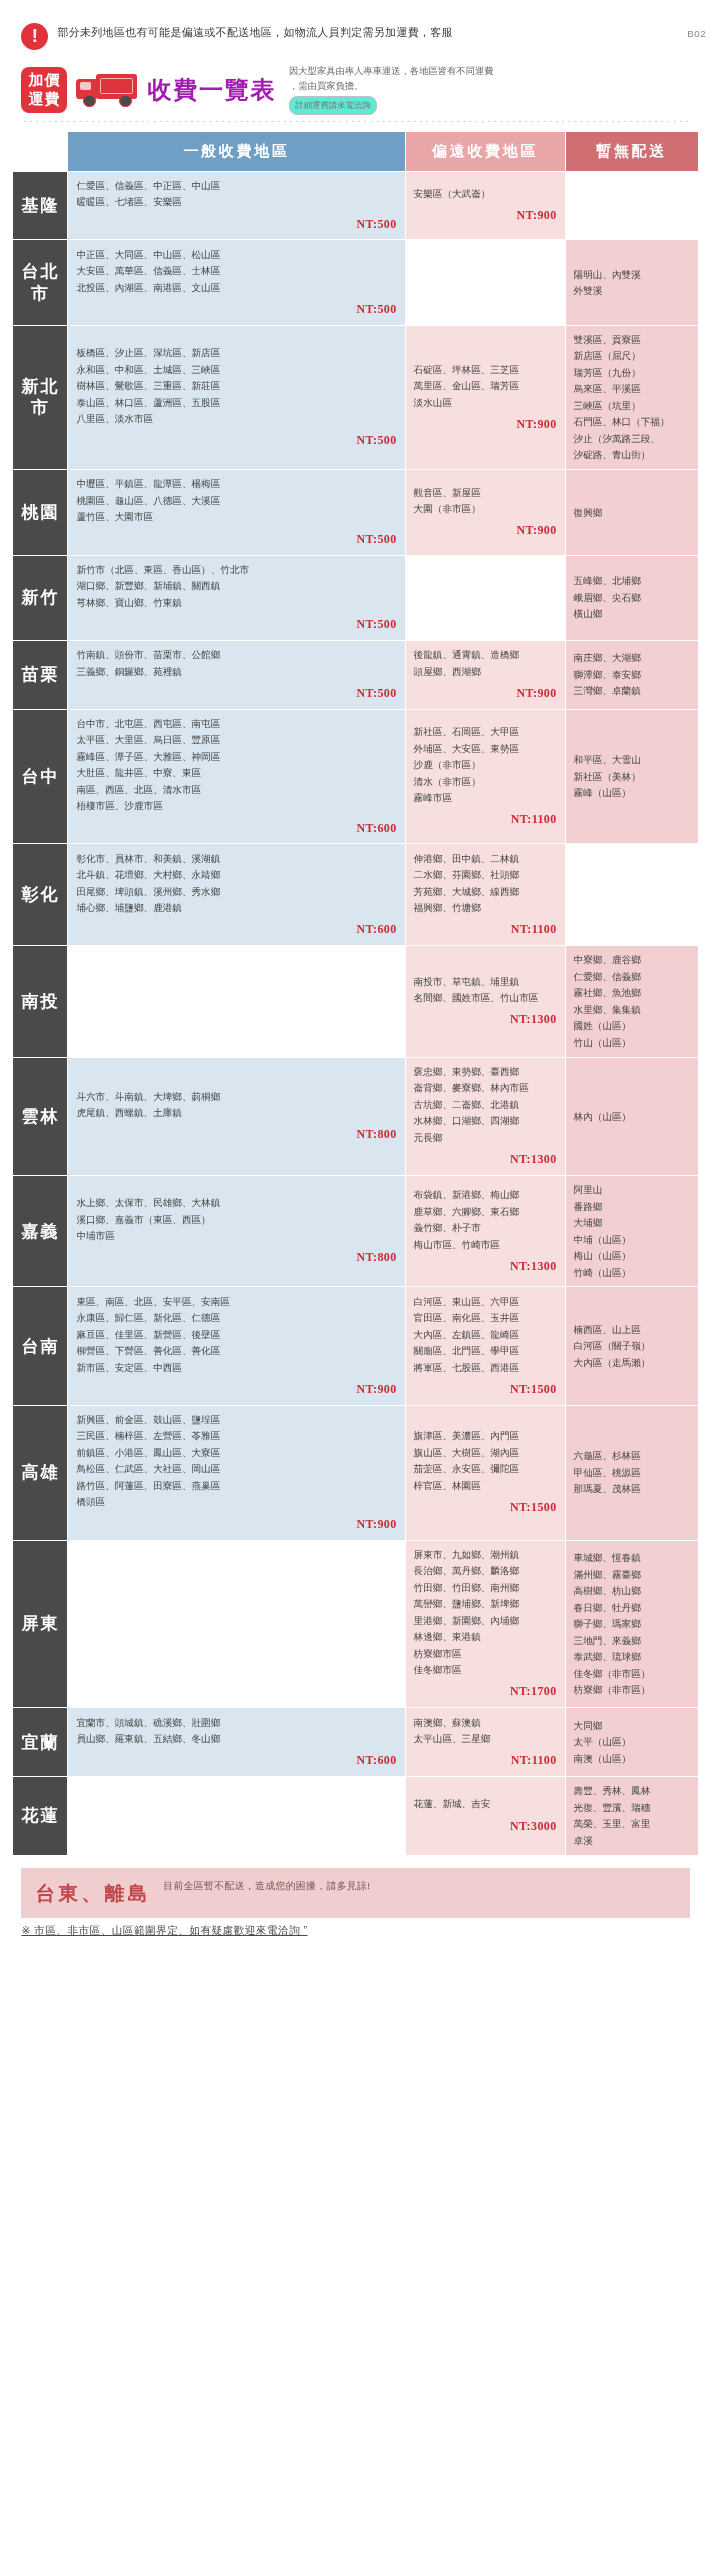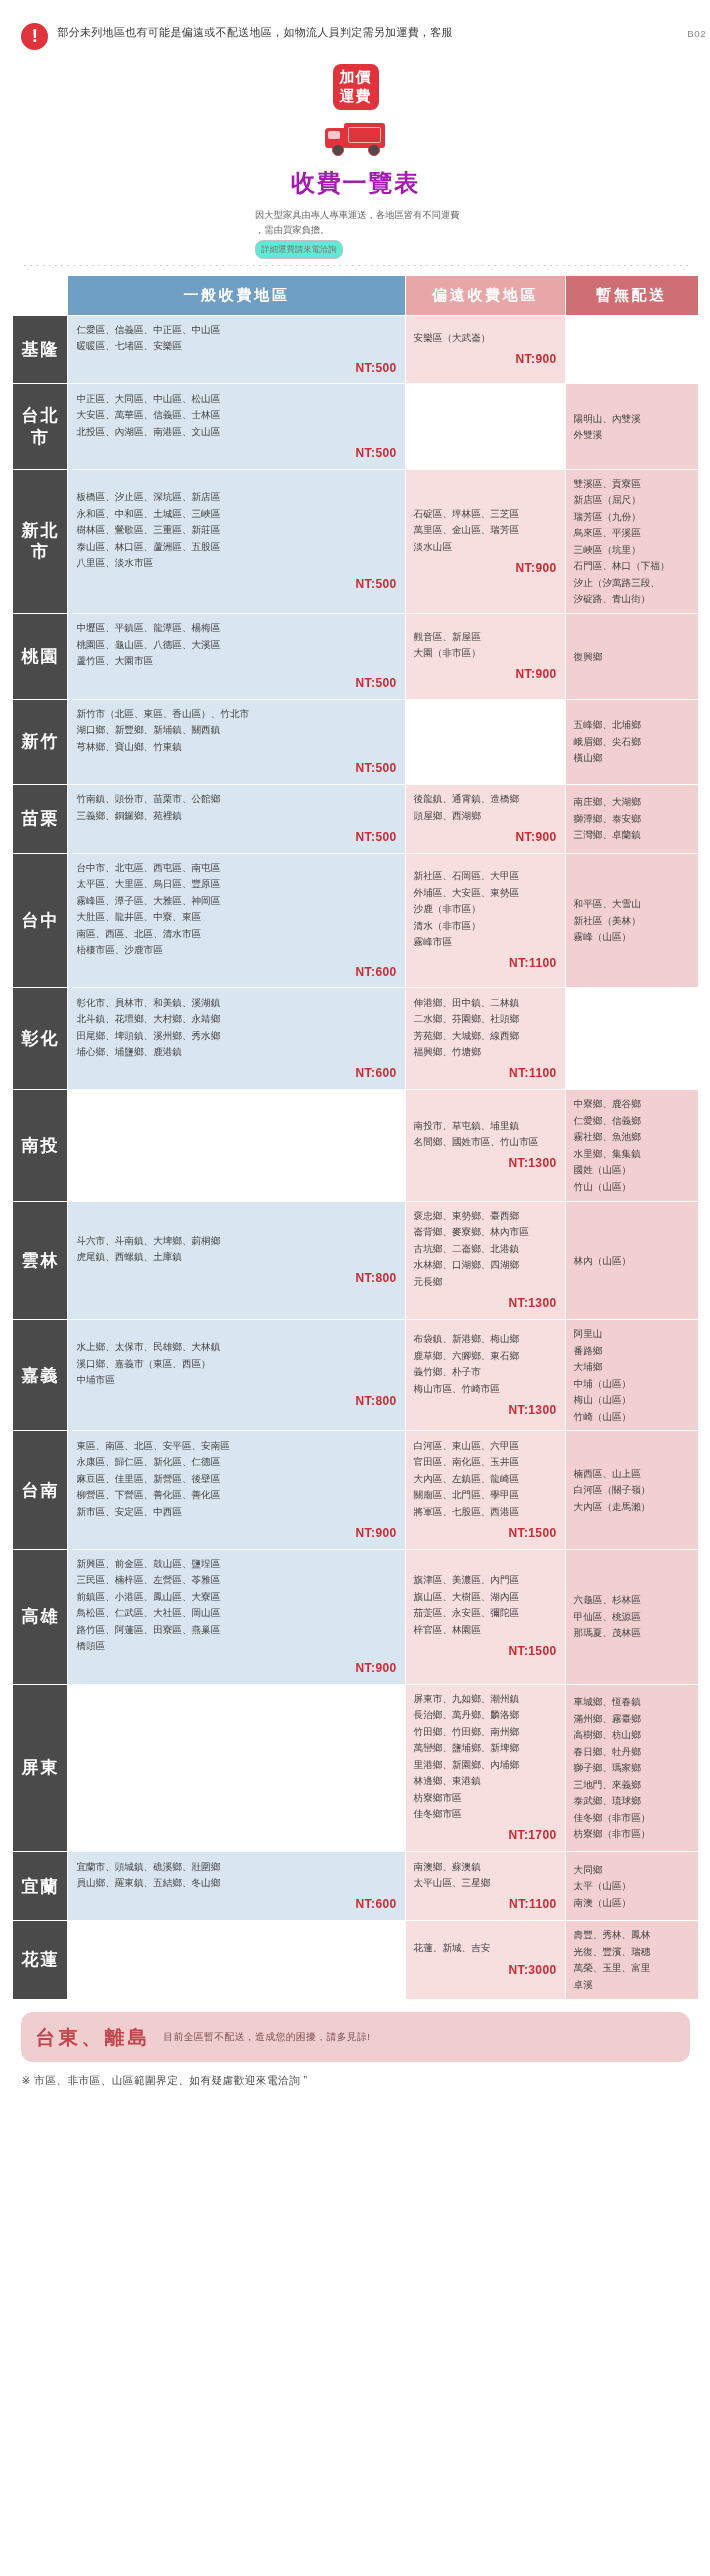--- a/index.html
+++ b/index.html
@@ -34,7 +34,6 @@
   .banner{
     display:flex;align-items:center;gap:9px;
     margin:3.6px 9px 5.3px 9px;
-    flex-direction:column;
   }
   .badge-box{
     flex:0 0 auto;width:46px;height:46px;border-radius:8px;background:#e0333c;

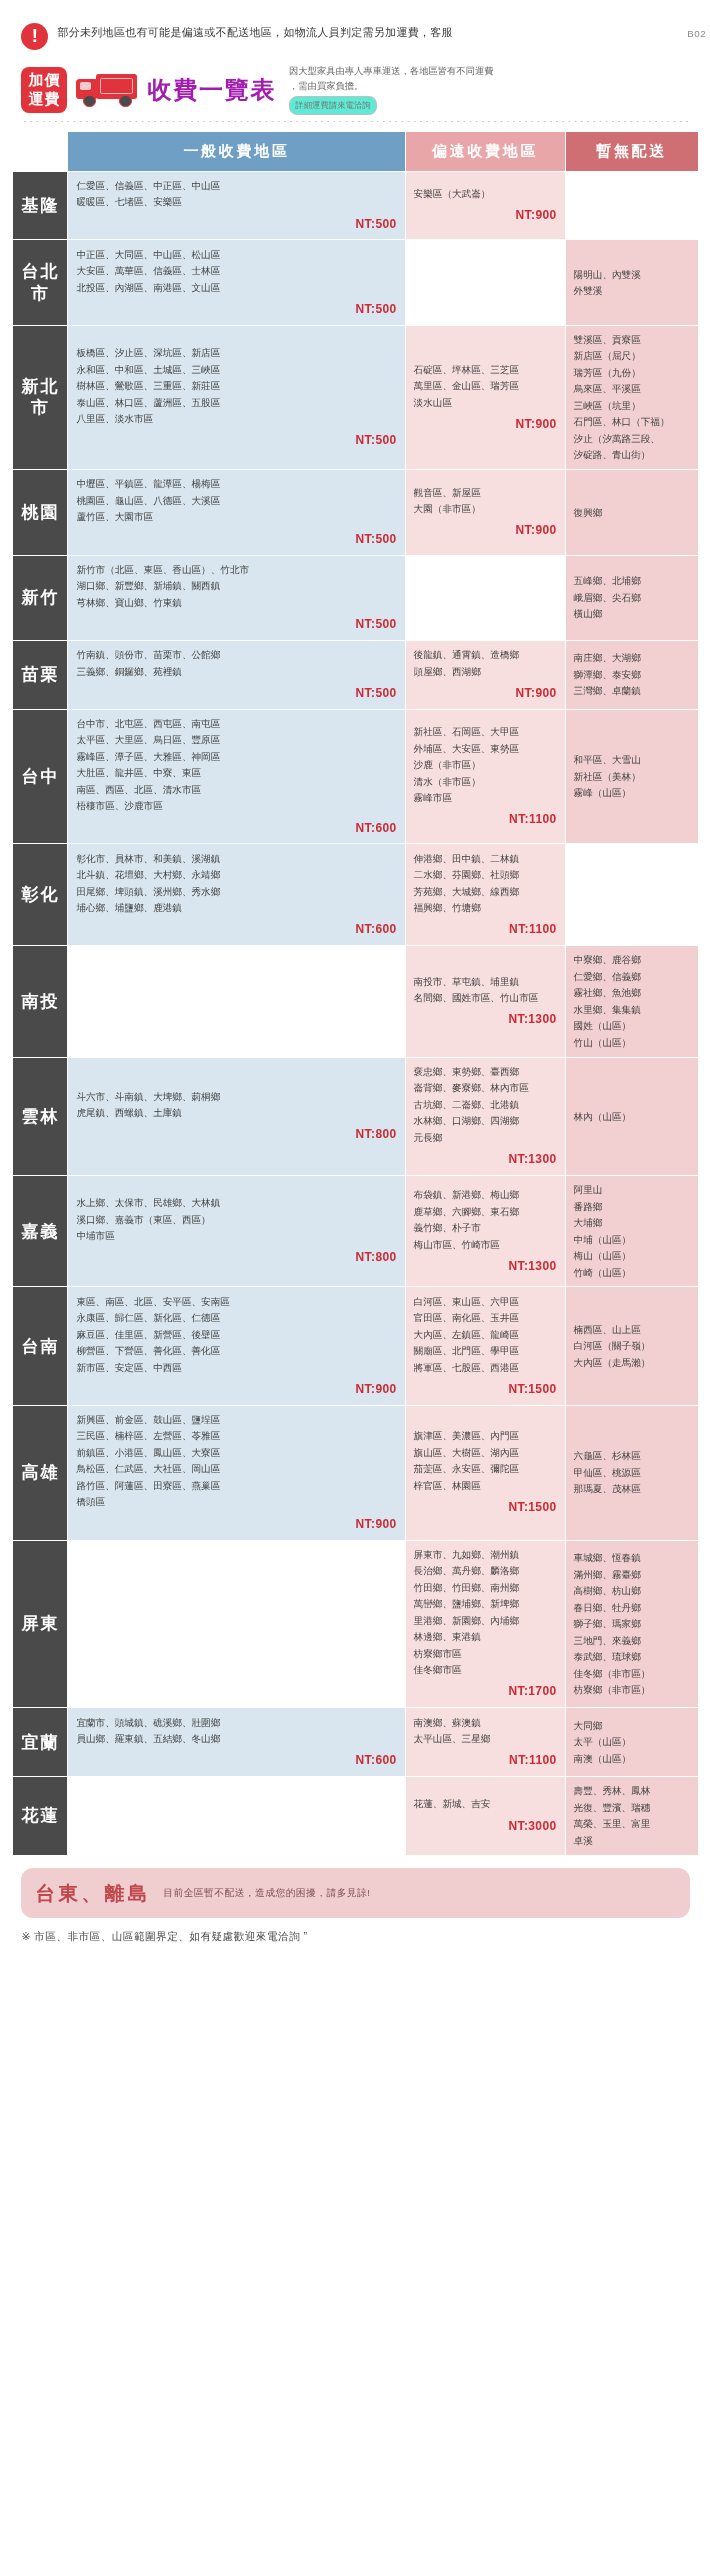--- a/index.html
+++ b/index.html
@@ -69,7 +69,7 @@
 
   
   table.fee{
-    width:100%;border-collapse:collapse;margin-top:9px;table-layout:fixed;
+    width:100%;border-collapse:collapse;margin-top:9px;table-layout:fixed;font-family:Liberation Serif, serif;
   }
   table.fee th,table.fee td{vertical-align:middle;}
   .col-label{width:55px;}

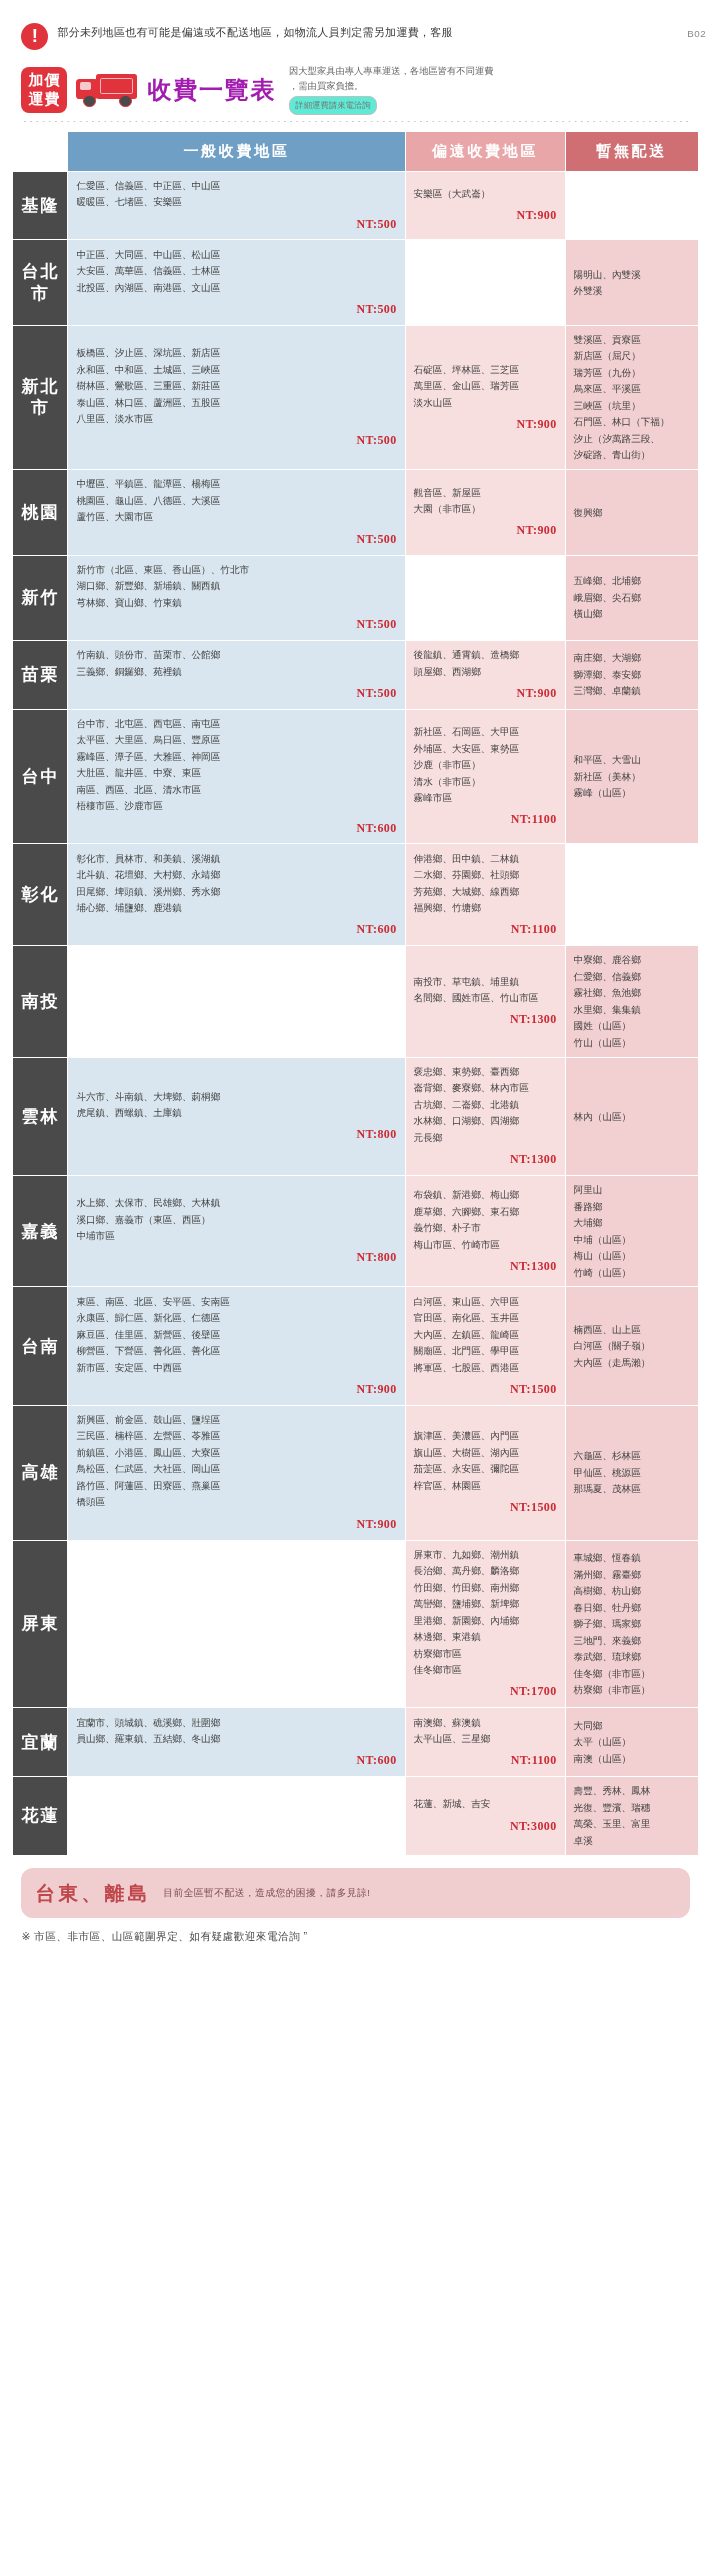--- a/index.html
+++ b/index.html
@@ -108,8 +108,8 @@
 
   
   .footer{
-    margin:12.4px 9px 0 9px;background:#f0cdce;border-radius:12px;
-    padding:11.5px 14px;display:flex;align-items:center;gap:12.4px;
+    margin:12.4px 9px 0 9px;background:#f0cdce;border-radius:1px;
+    padding:11.5px 14px;display:flex;align-items:flex-start;gap:12.4px;
   }
   .footer-title{font-size:19.5px;font-weight:bold;color:#c0474c;letter-spacing:3.6px;white-space:nowrap;}
   .footer-note{font-size:9.8px;color:#7d5153;letter-spacing:0.4px;}

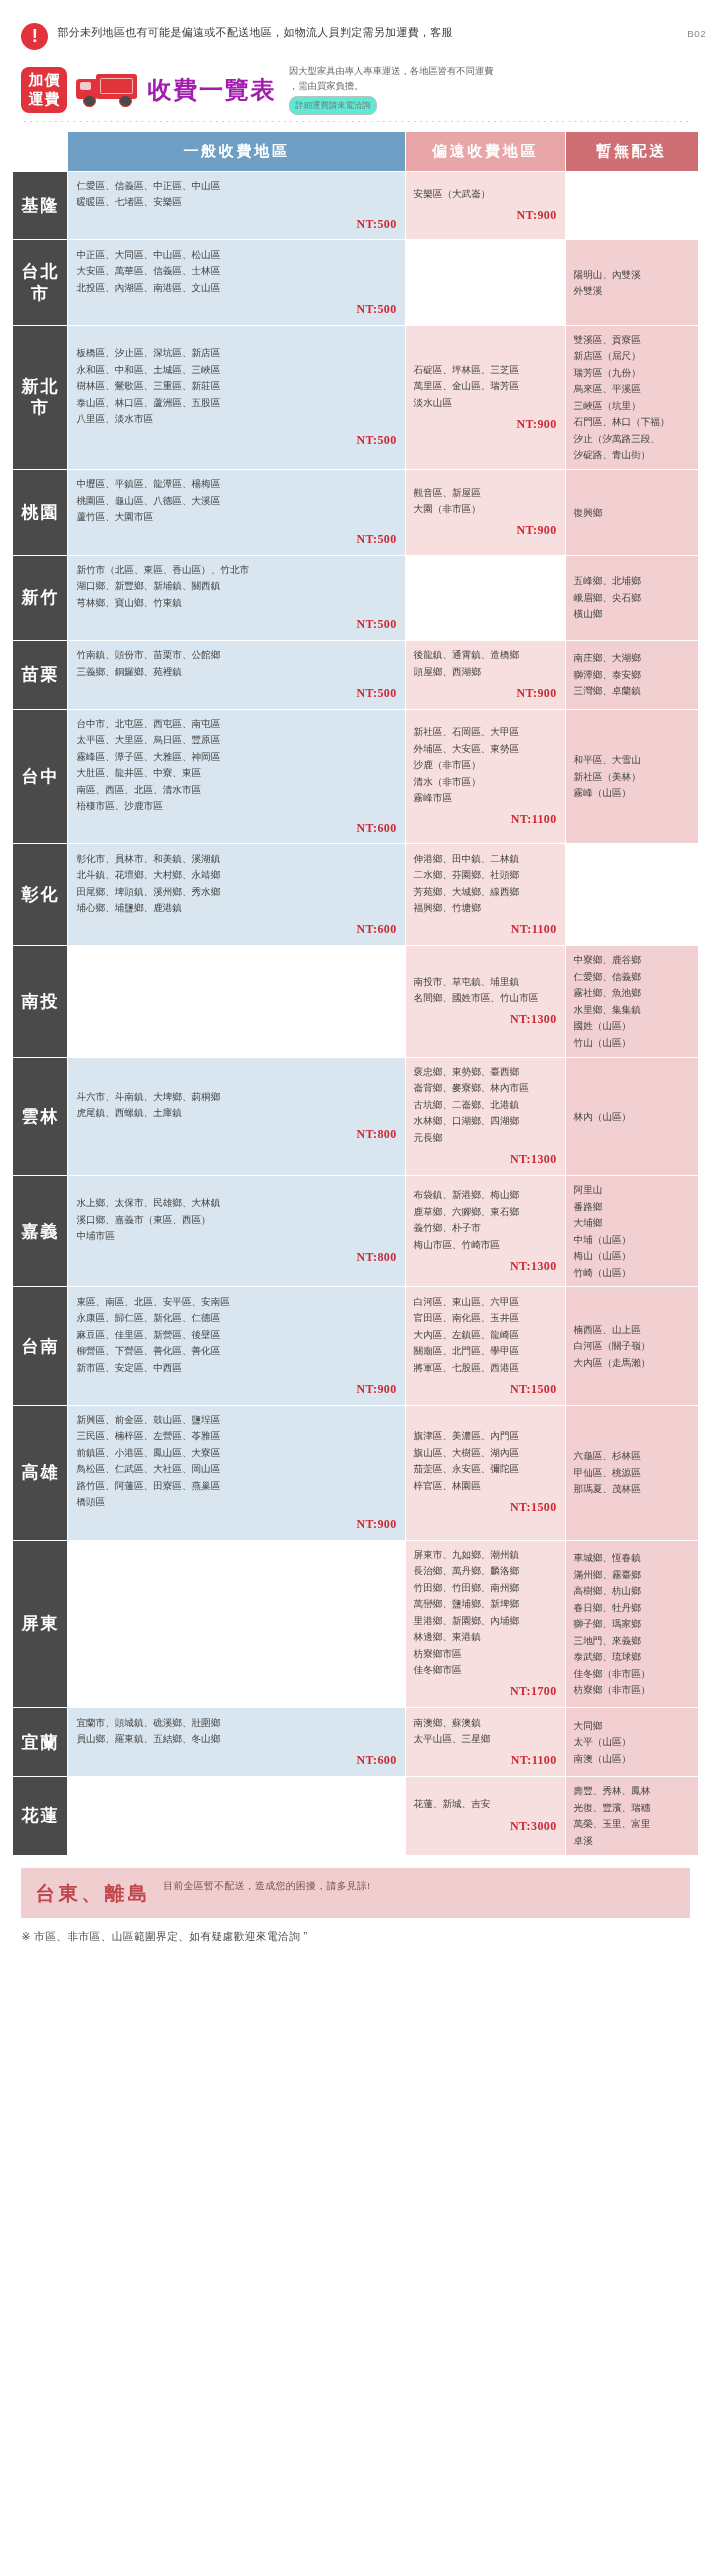--- a/index.html
+++ b/index.html
@@ -114,7 +114,7 @@
   .footer-title{font-size:19.5px;font-weight:bold;color:#c0474c;letter-spacing:3.6px;white-space:nowrap;}
   .footer-note{font-size:9.8px;color:#7d5153;letter-spacing:0.4px;}
   .contact{
-    margin:9px 9px 0 9px;font-size:10.7px;color:#4a4a4a;line-height:1.85;letter-spacing:0.4px;
+    margin:3px 9px 0 9px;font-size:10.7px;color:#4a4a4a;line-height:1.85;letter-spacing:0.4px;text-decoration:underline;
   }
   .contact .l2{padding-left:15px;}
 </style>

